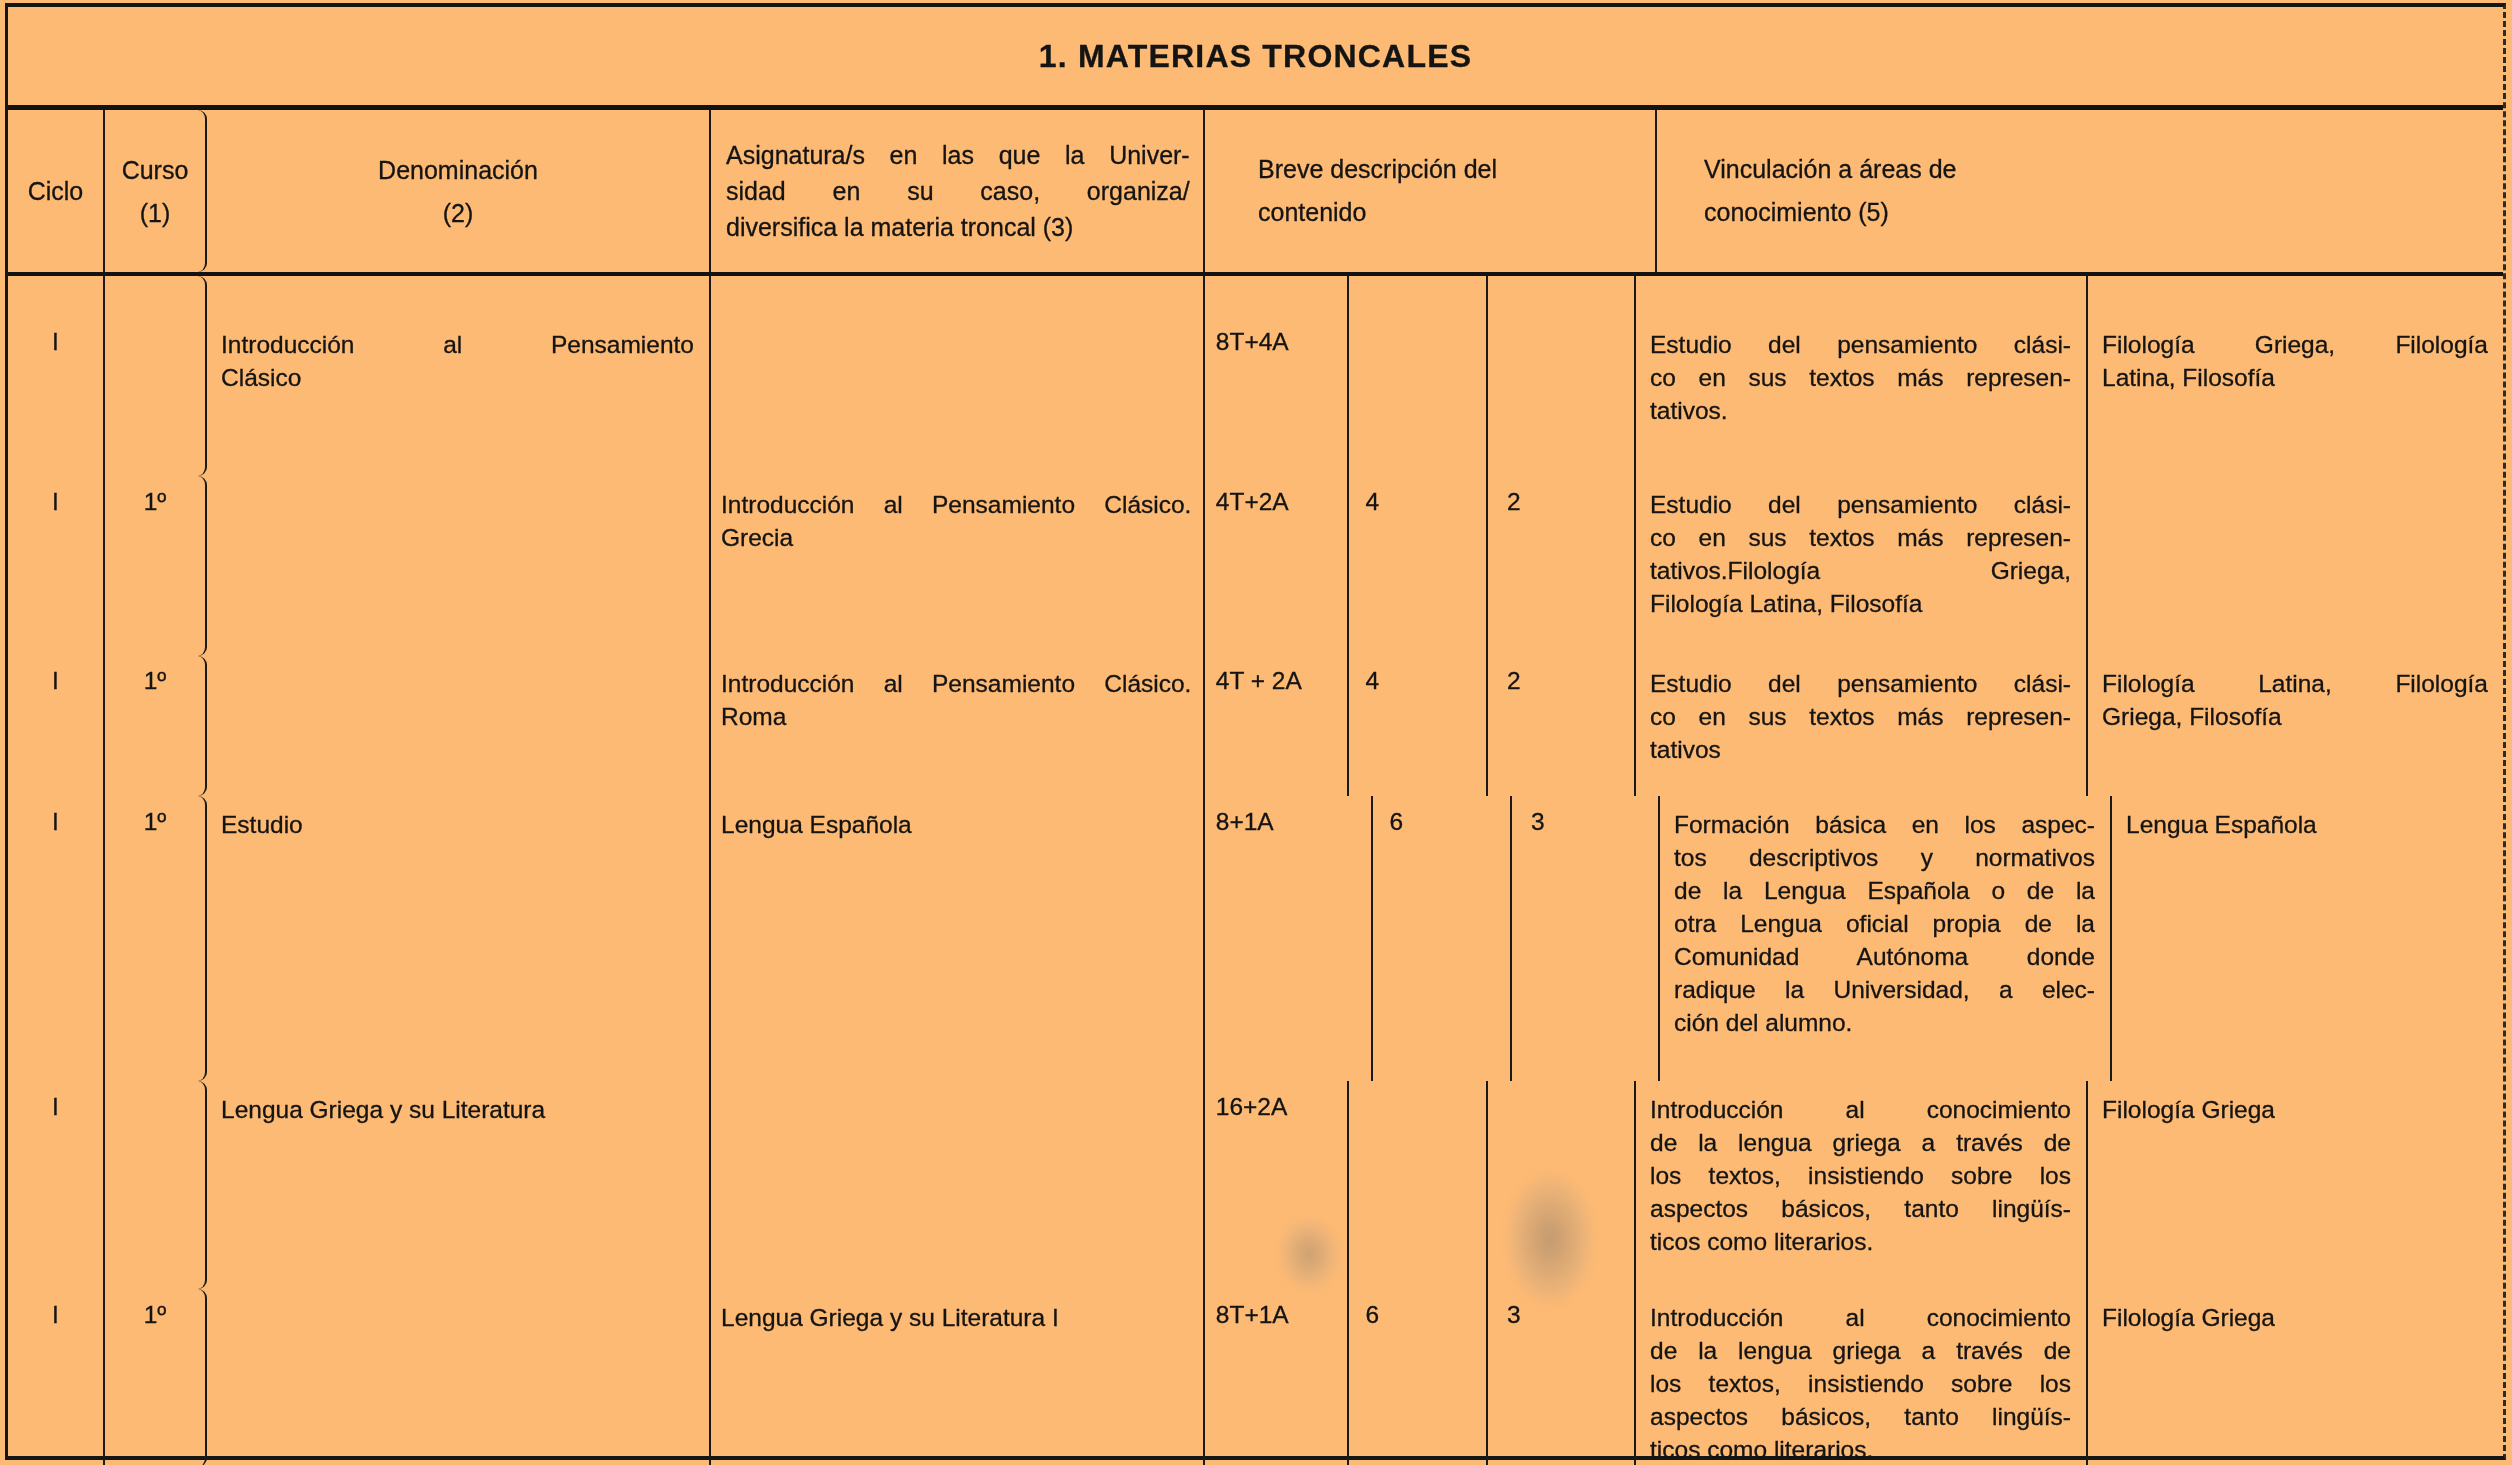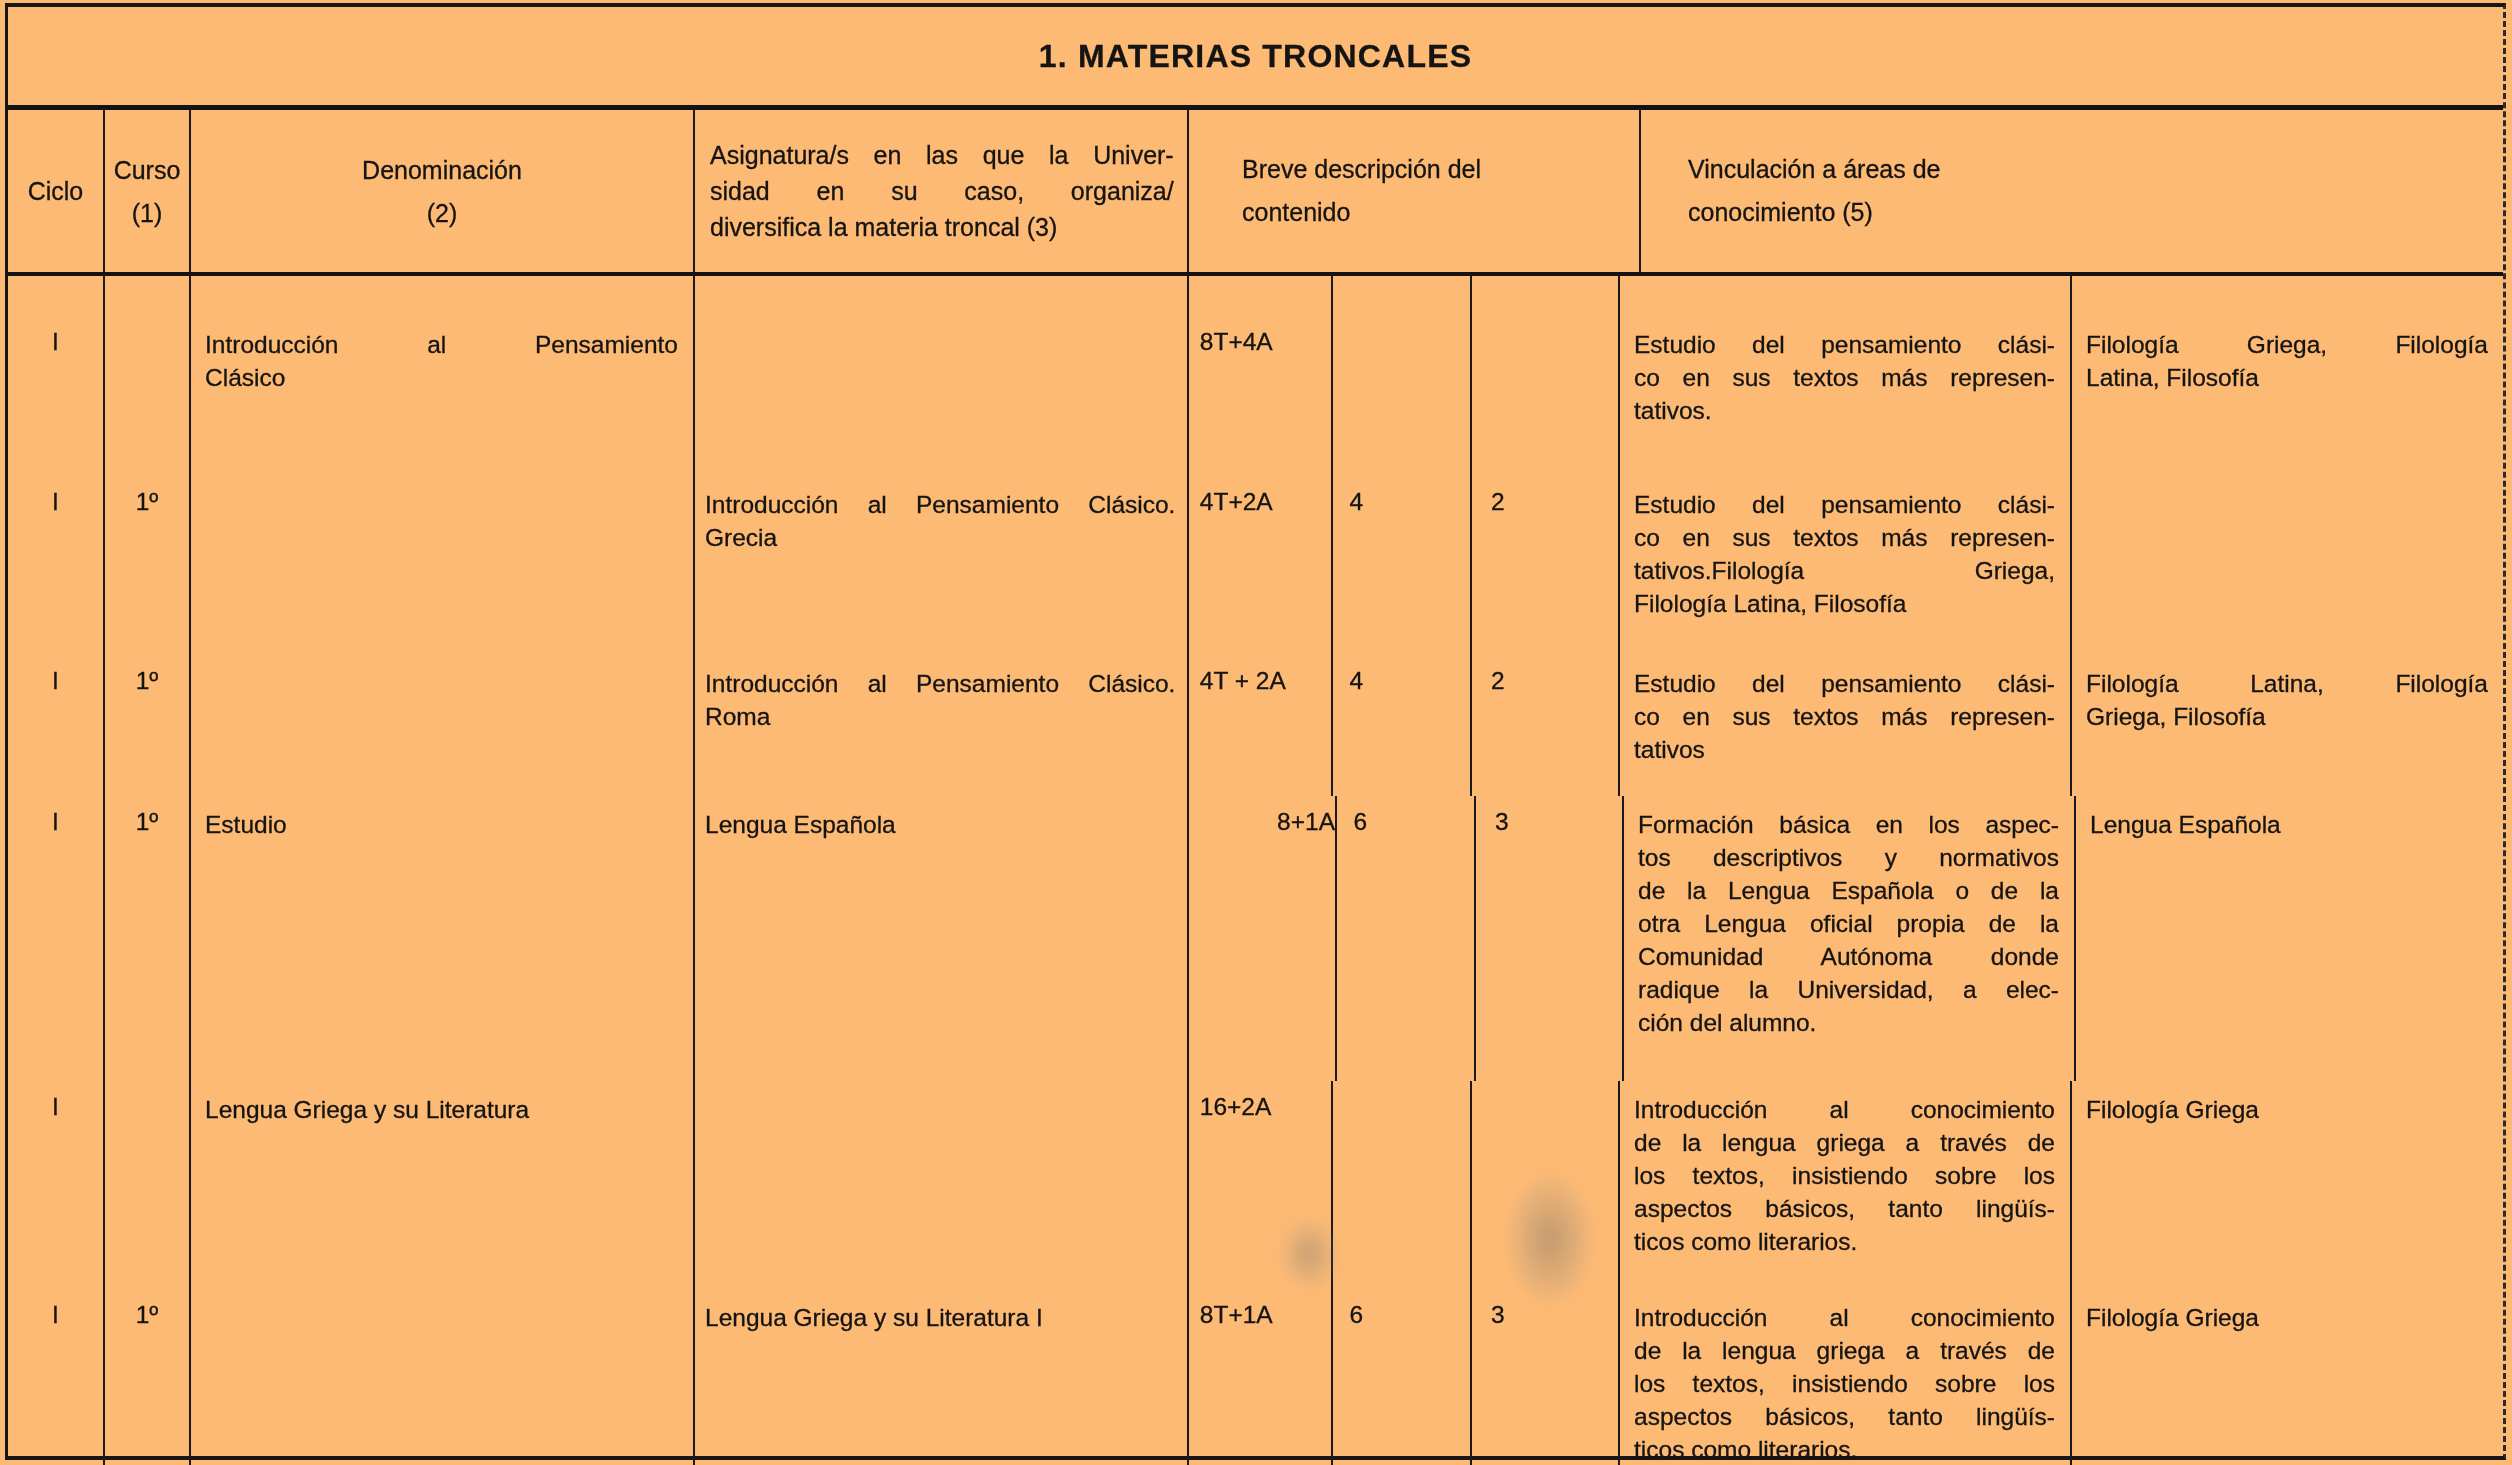--- a/index.html
+++ b/index.html
@@ -37,7 +37,7 @@
   }
   .cell{box-sizing:border-box;border-right:2.5px solid #1a1a1a;height:100%;}
   .w-ciclo{width:97px;}
-  .w-curso{width:86px;}
+  .w-curso{width:102px;border-radius:9px;}
   .w-denom{width:504px;}
   .w-asig{width:494px;}
   .w-cred{width:431px;display:flex;flex-direction:column;}

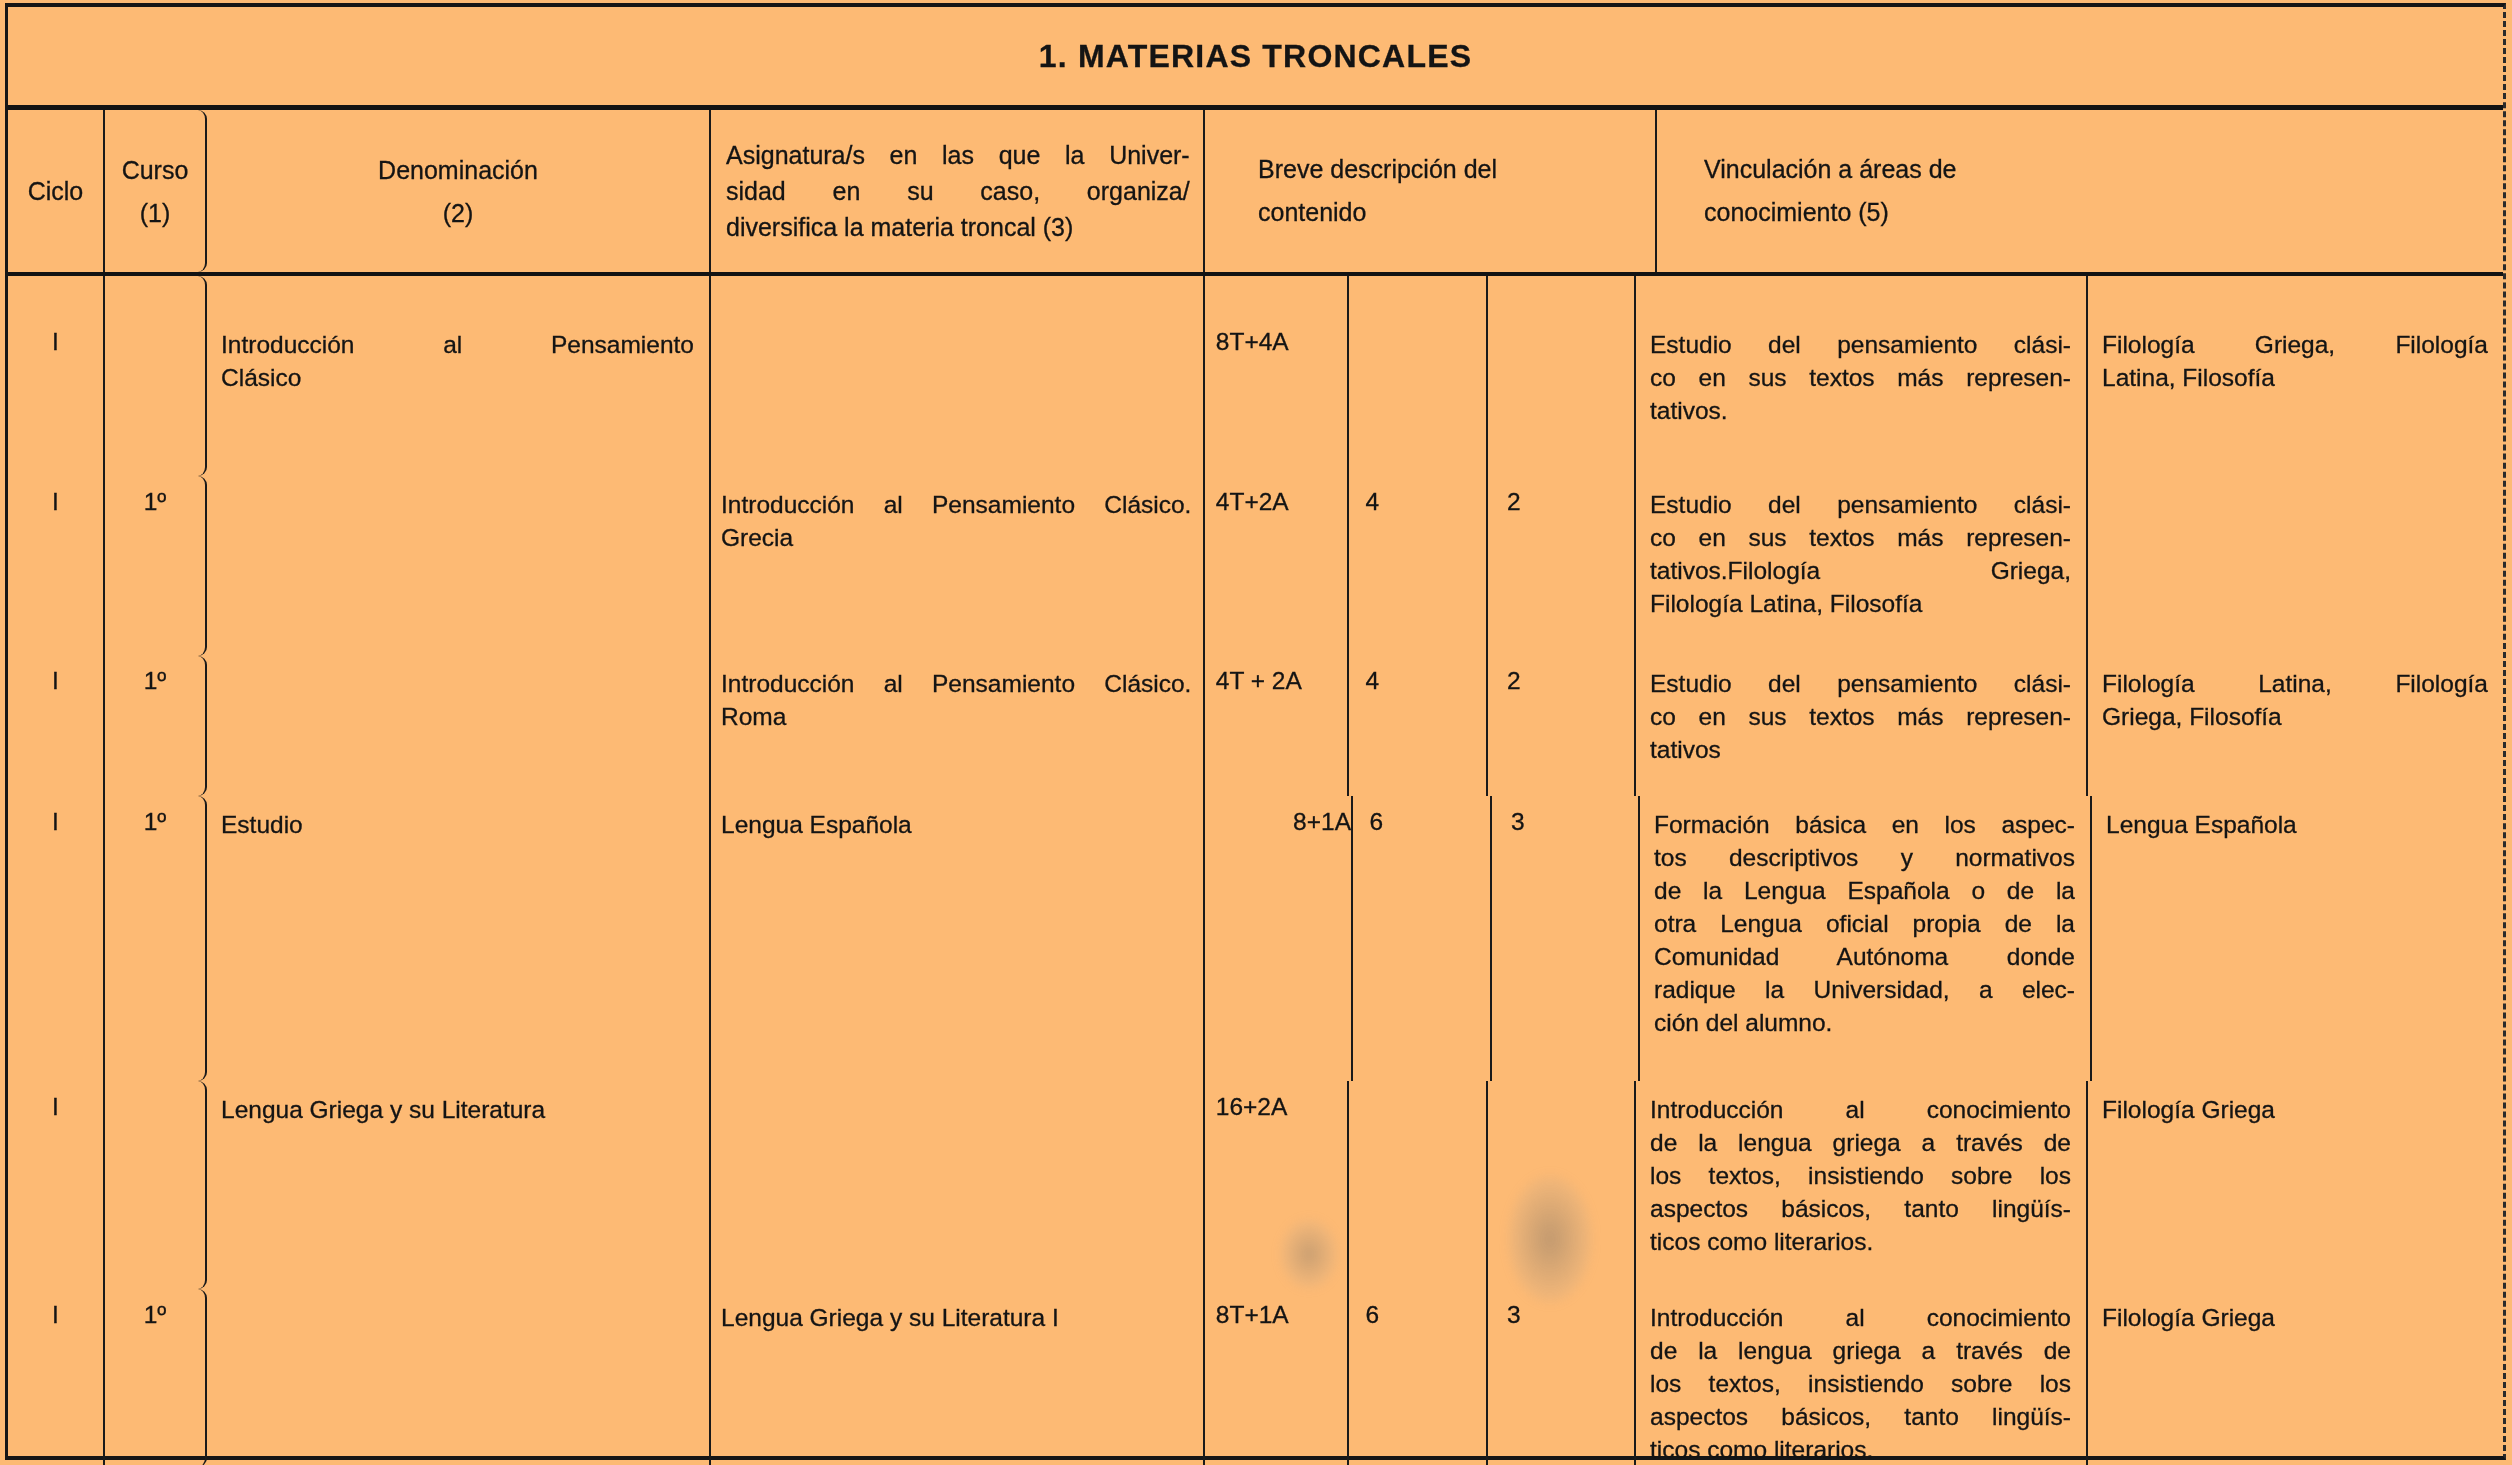--- a/index.html
+++ b/index.html
@@ -192,7 +192,7 @@
           <div class="c w-asig bc-asig" style="padding-top: 11.6px;">
             <div class="ln">Lengua Española</div>
           </div>
-          <div class="c cw-tot-b c-tot" style="padding-top: 11.6px; width: 148px; text-align: right;">8+1A</div>
+          <div class="c cw-tot-b c-tot" style="padding-top: 11.6px; width: 168px;">8+1A</div>
           <div class="c cw-teo-b c-teo" style="padding-top: 11.6px; width: 139px;">6</div>
           <div class="c cw-prac-b c-prac" style="padding-top: 11.6px; width: 148px;">3</div>
           <div class="c w-desc bc-text" style="padding-top: 11.6px;">

